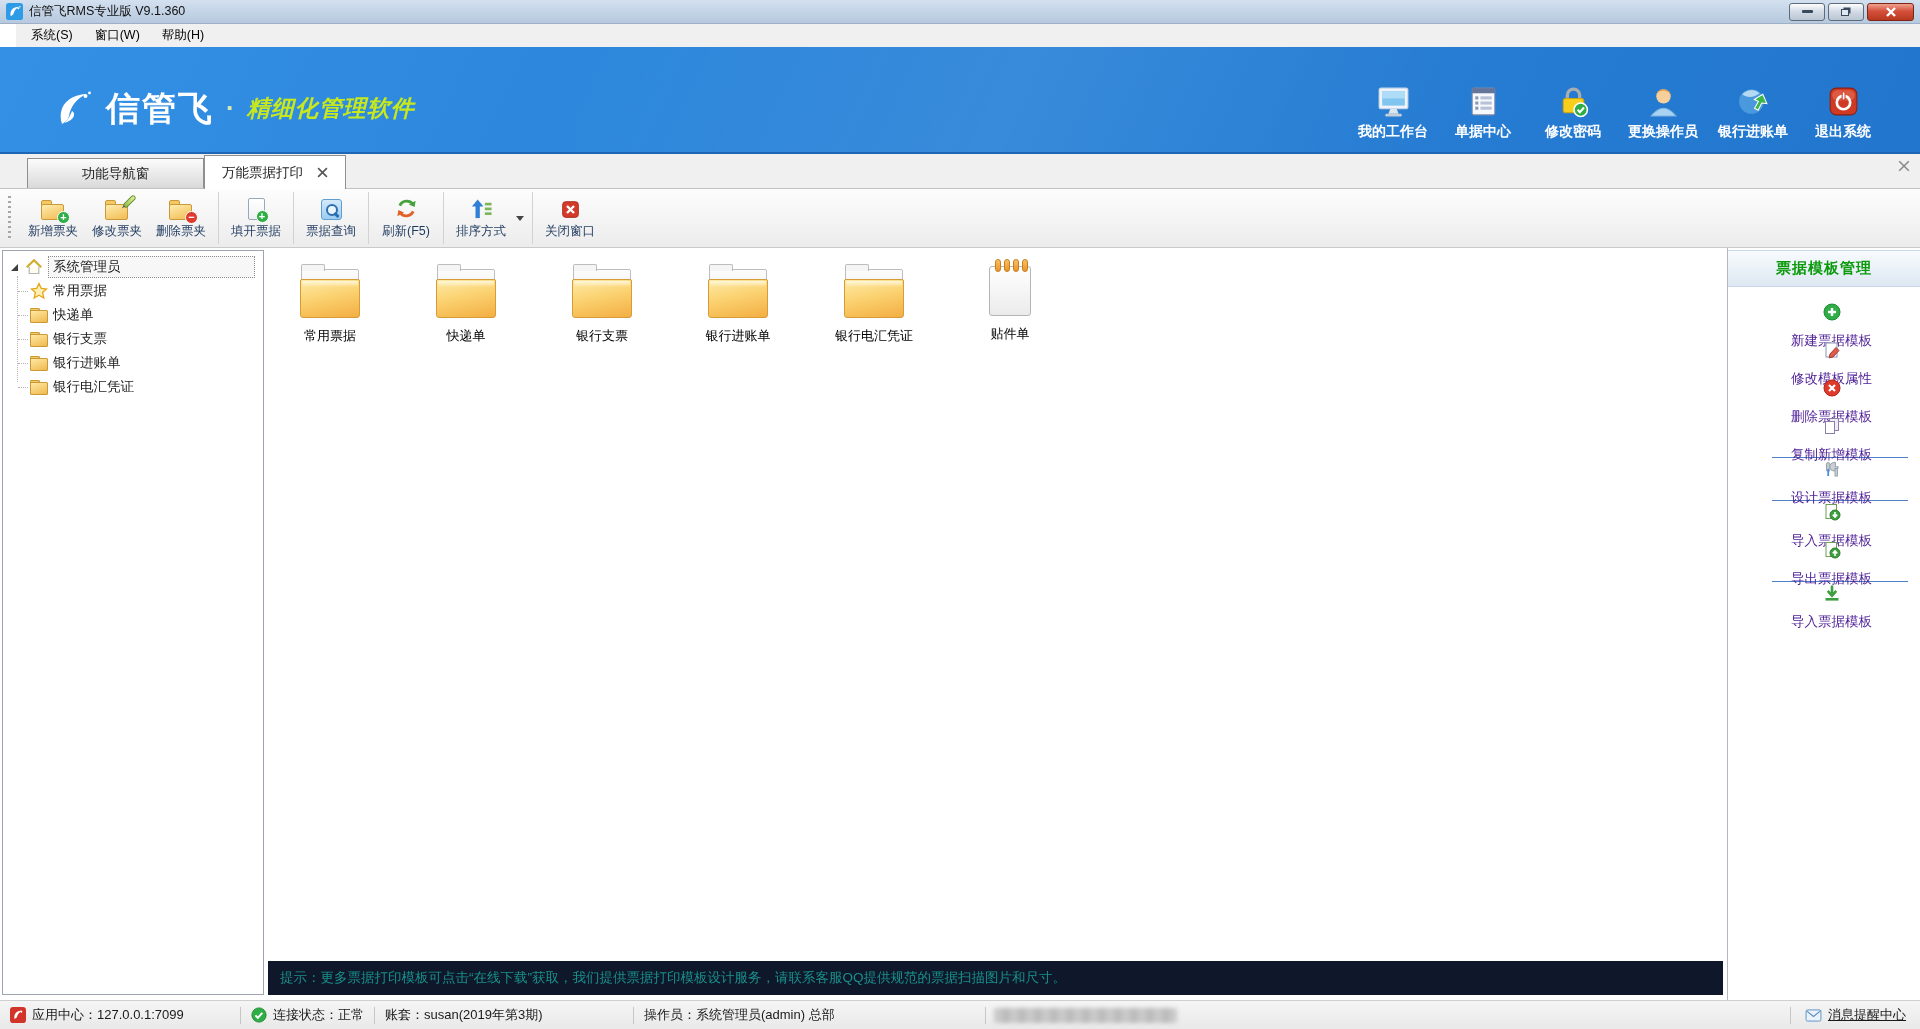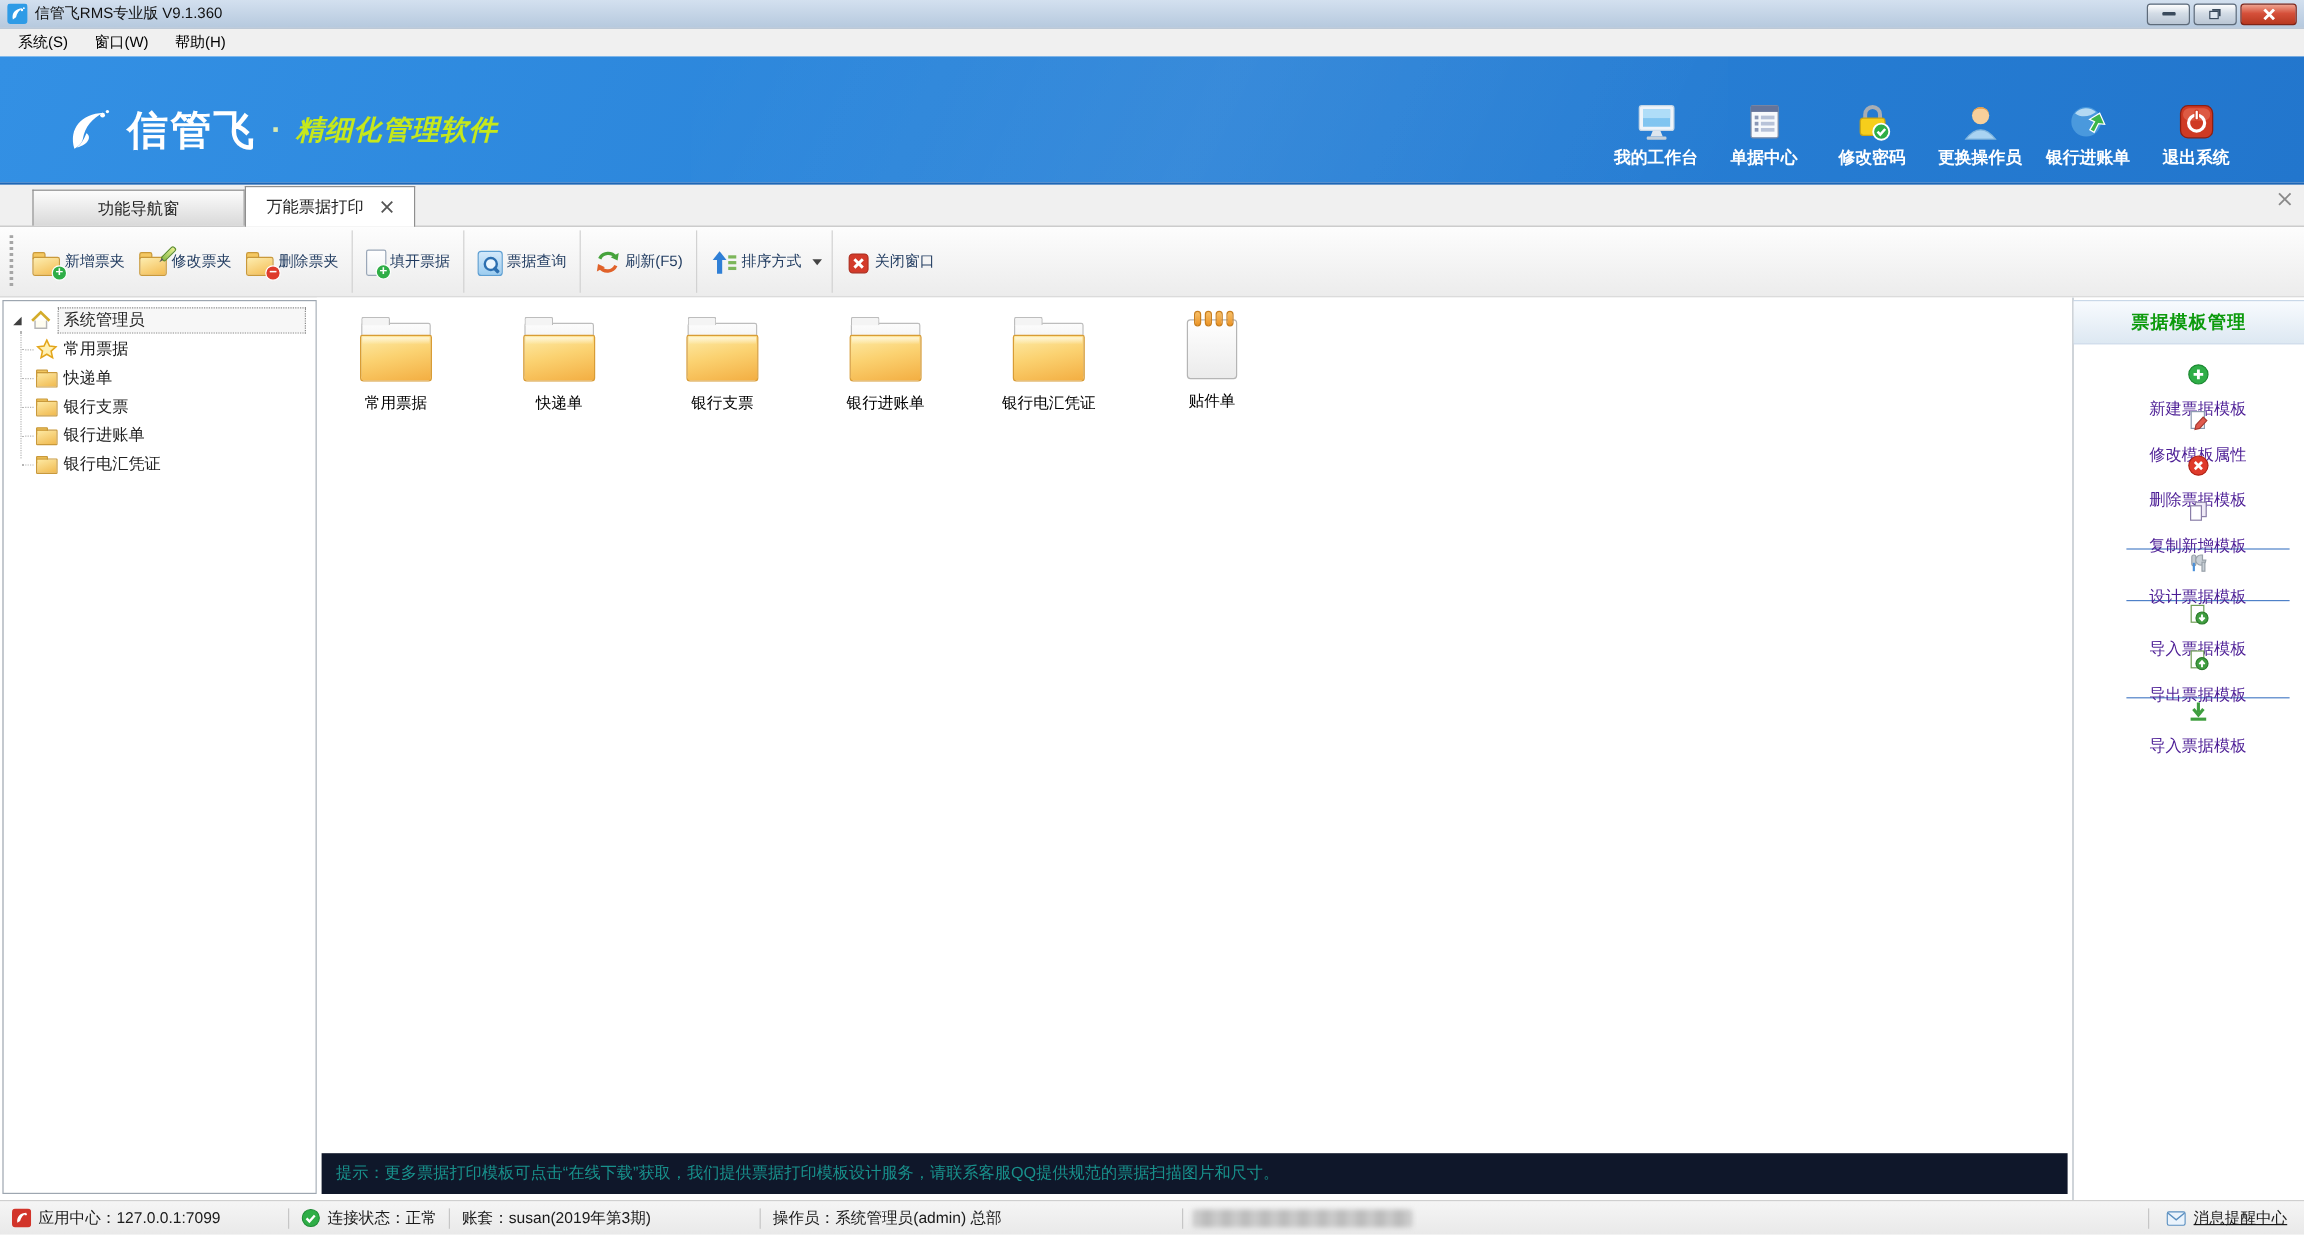--- a/index.html
+++ b/index.html
@@ -30,7 +30,7 @@
   .glyph-restore { width: 8px; height: 7px; border: 1.5px solid #3a4a5c; box-shadow: 2px -2px 0 -0.5px #3a4a5c; margin-left: -2px; margin-top: 2px; background: #dfe7f0; }
 
   
-  .menubar { height: 23px; flex: 0 0 23px; background: #f0f0f0; display: flex; align-items: flex-end; padding-left: 4px; }
+  .menubar { height: 23px; flex: 0 0 23px; background: #f0f0f0; display: flex; align-items: flex-end; padding-left: 4px; margin-left: 16px; }
   .menu-item { padding: 3px 11px; font-size: 12.5px; color: #000; }
 
   

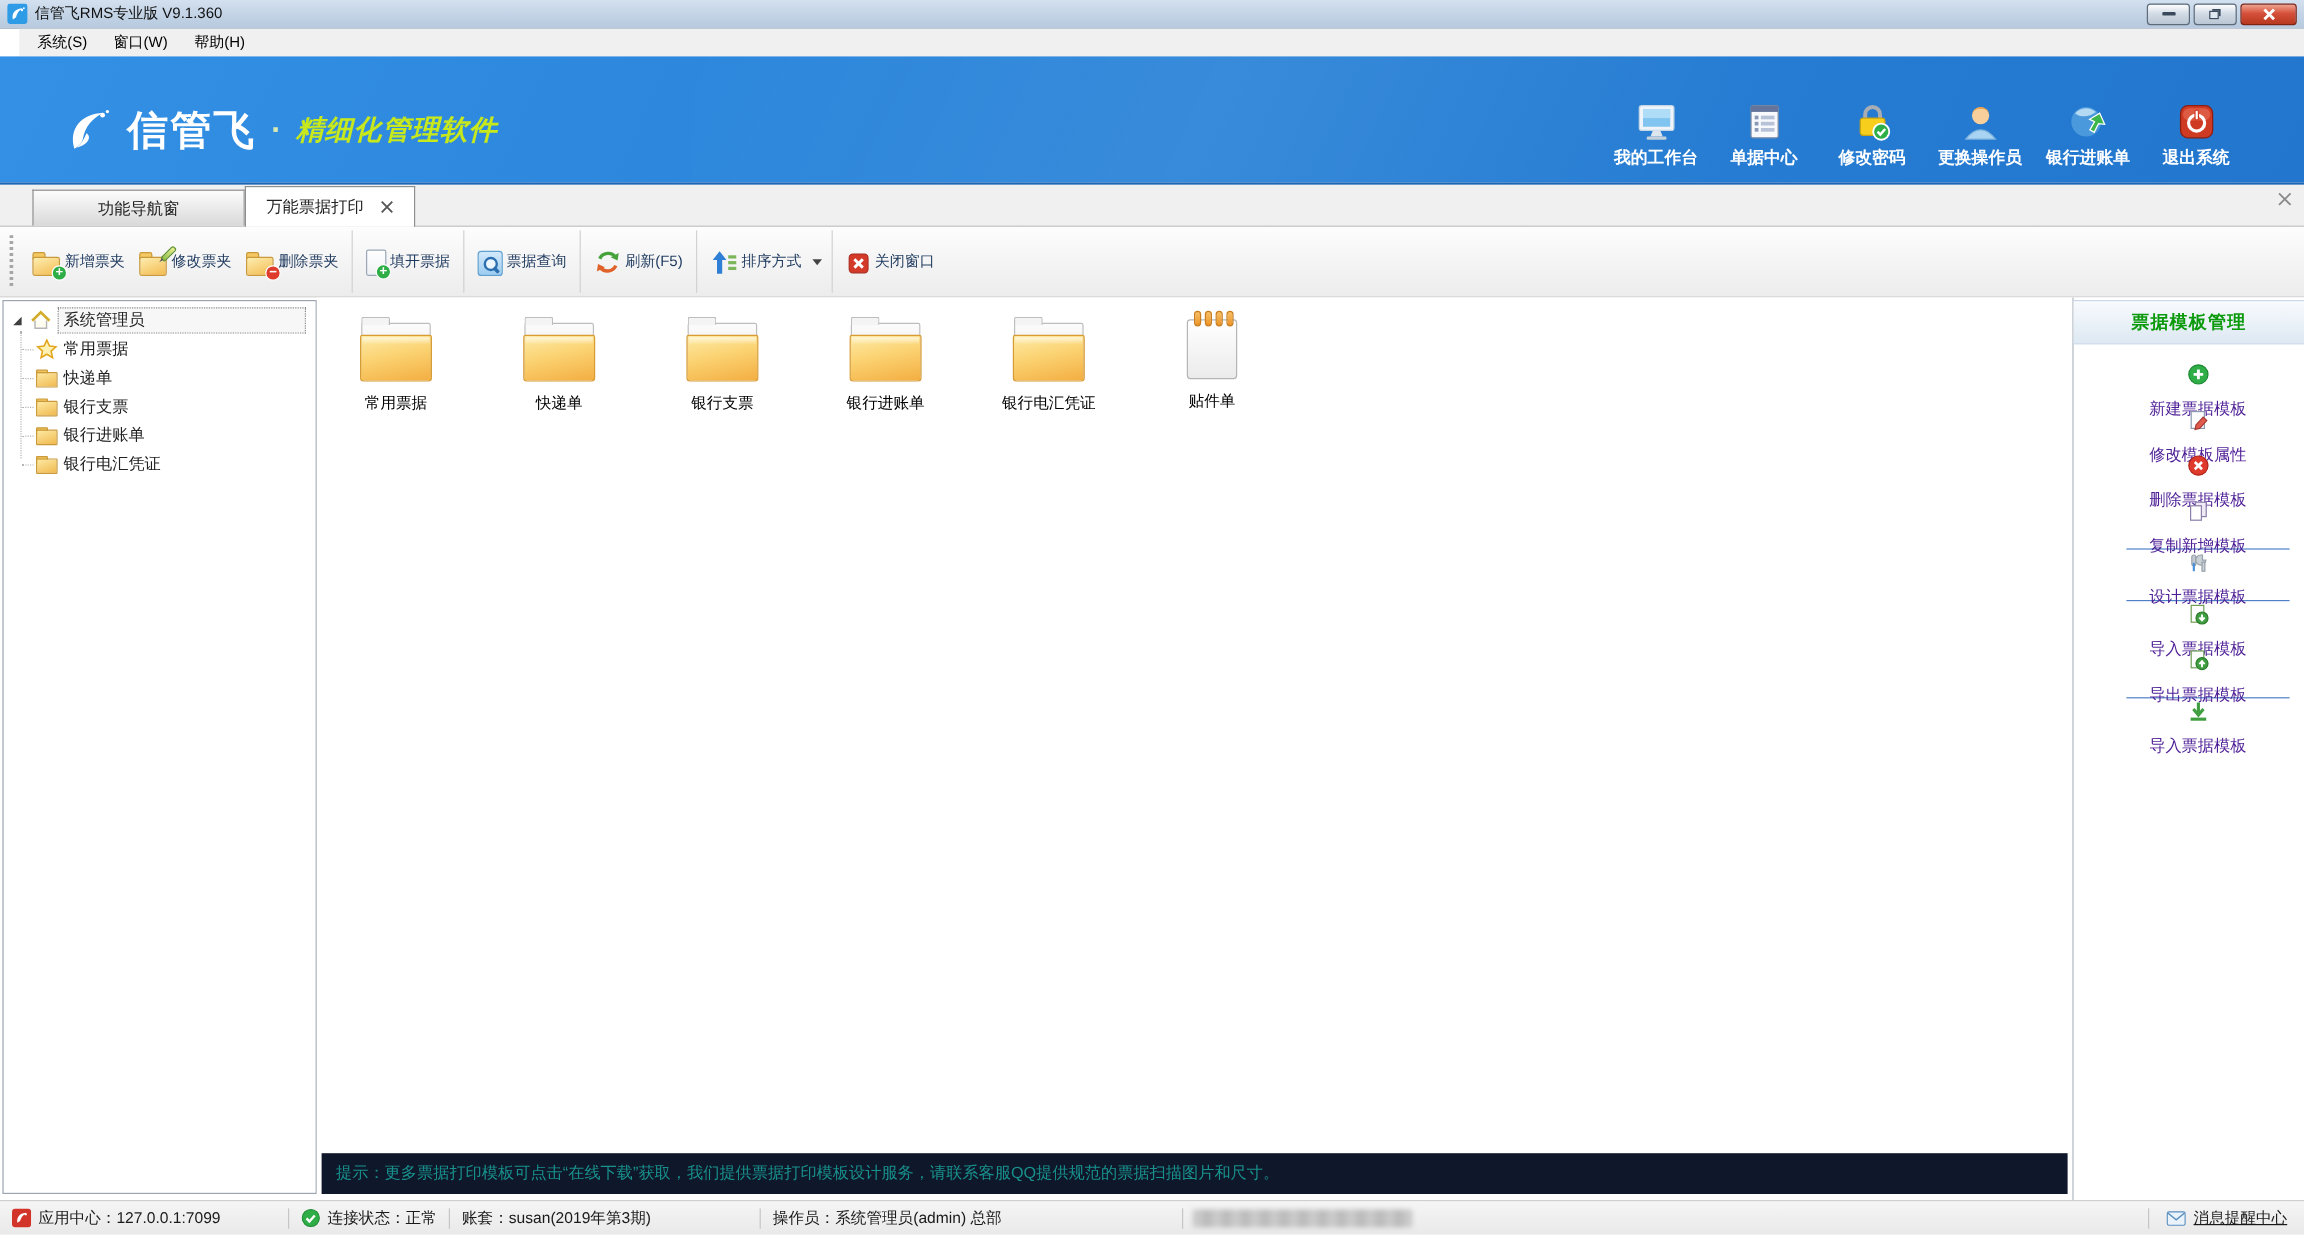--- a/index.html
+++ b/index.html
@@ -46,7 +46,7 @@
   .brand-name { color: #fff; font-size: 34px; font-weight: bold; letter-spacing: 2px; }
   .brand-dot { color: #d9eab2; font-size: 26px; font-weight: bold; margin: 0 2px; }
   .brand-slogan { color: #c6e81c; font-size: 23px; font-weight: bold; font-style: italic; letter-spacing: 1px; }
-  .banner-actions { margin-left: auto; display: flex; gap: 18px; padding-right: 54px; margin-top: 26px; }
+  .banner-actions { margin-left: auto; display: flex; gap: 18px; padding-right: 41px; margin-top: 26px; }
   .banner-action { min-width: 72px; display: flex; flex-direction: column; align-items: center; gap: 4px; cursor: pointer; }
   .banner-action .ba-icon { width: 35px; height: 35px; }
   .banner-action .ba-label { color: #fff; font-size: 14px; font-weight: bold; white-space: nowrap; }

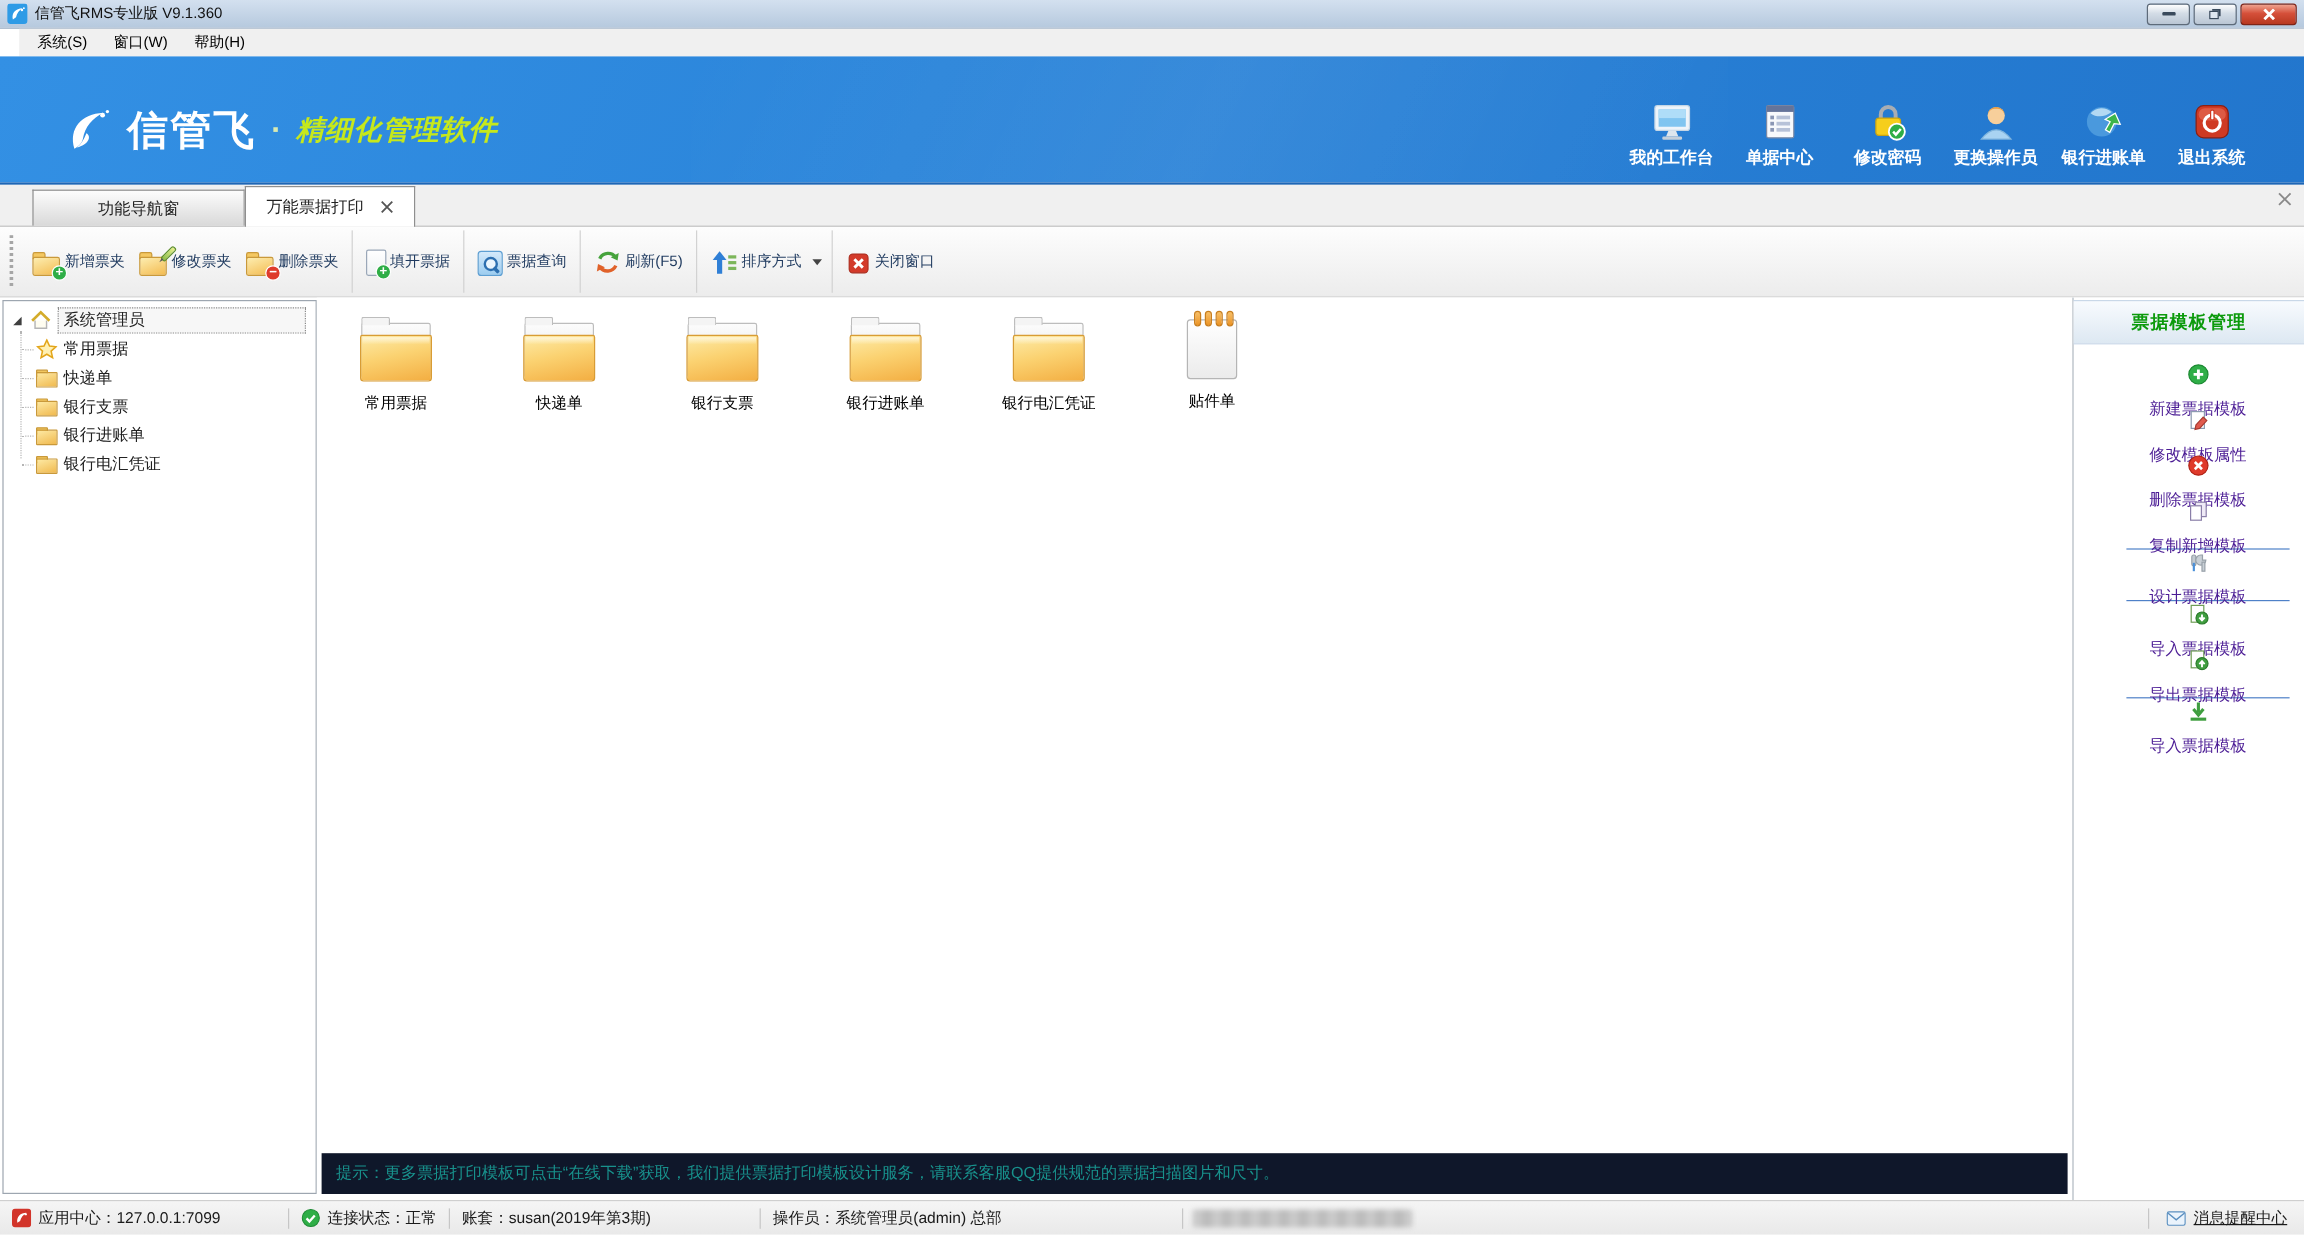--- a/index.html
+++ b/index.html
@@ -63,7 +63,7 @@
   .toolbar { height: 59px; flex: 0 0 59px; background: linear-gradient(#fdfdfd, #ececec); border-bottom: 1px solid #c9c9c9; display: flex; align-items: center; padding-left: 6px; }
   .grip { width: 3px; height: 44px; margin: 0 10px 0 2px;
     background-image: repeating-linear-gradient(#a6a6a6 0 2px, transparent 2px 5px); }
-  .tb-btn { min-width: 64px; height: 52px; display: flex; flex-direction: row; align-items: center; justify-content: center; gap: 3px; cursor: pointer; padding: 0 6px; }
+  .tb-btn { min-width: 64px; height: 52px; display: flex; flex-direction: column; align-items: center; justify-content: center; gap: 3px; cursor: pointer; padding: 0 6px; }
   .tb-label { font-size: 12.5px; color: #1f3a5f; white-space: nowrap; }
   .tb-sep { width: 1px; height: 52px; background: #d2d2d2; margin: 0 5px; }
   .tb-dd { width: 14px; height: 52px; display: flex; align-items: center; justify-content: center; cursor: pointer; }

